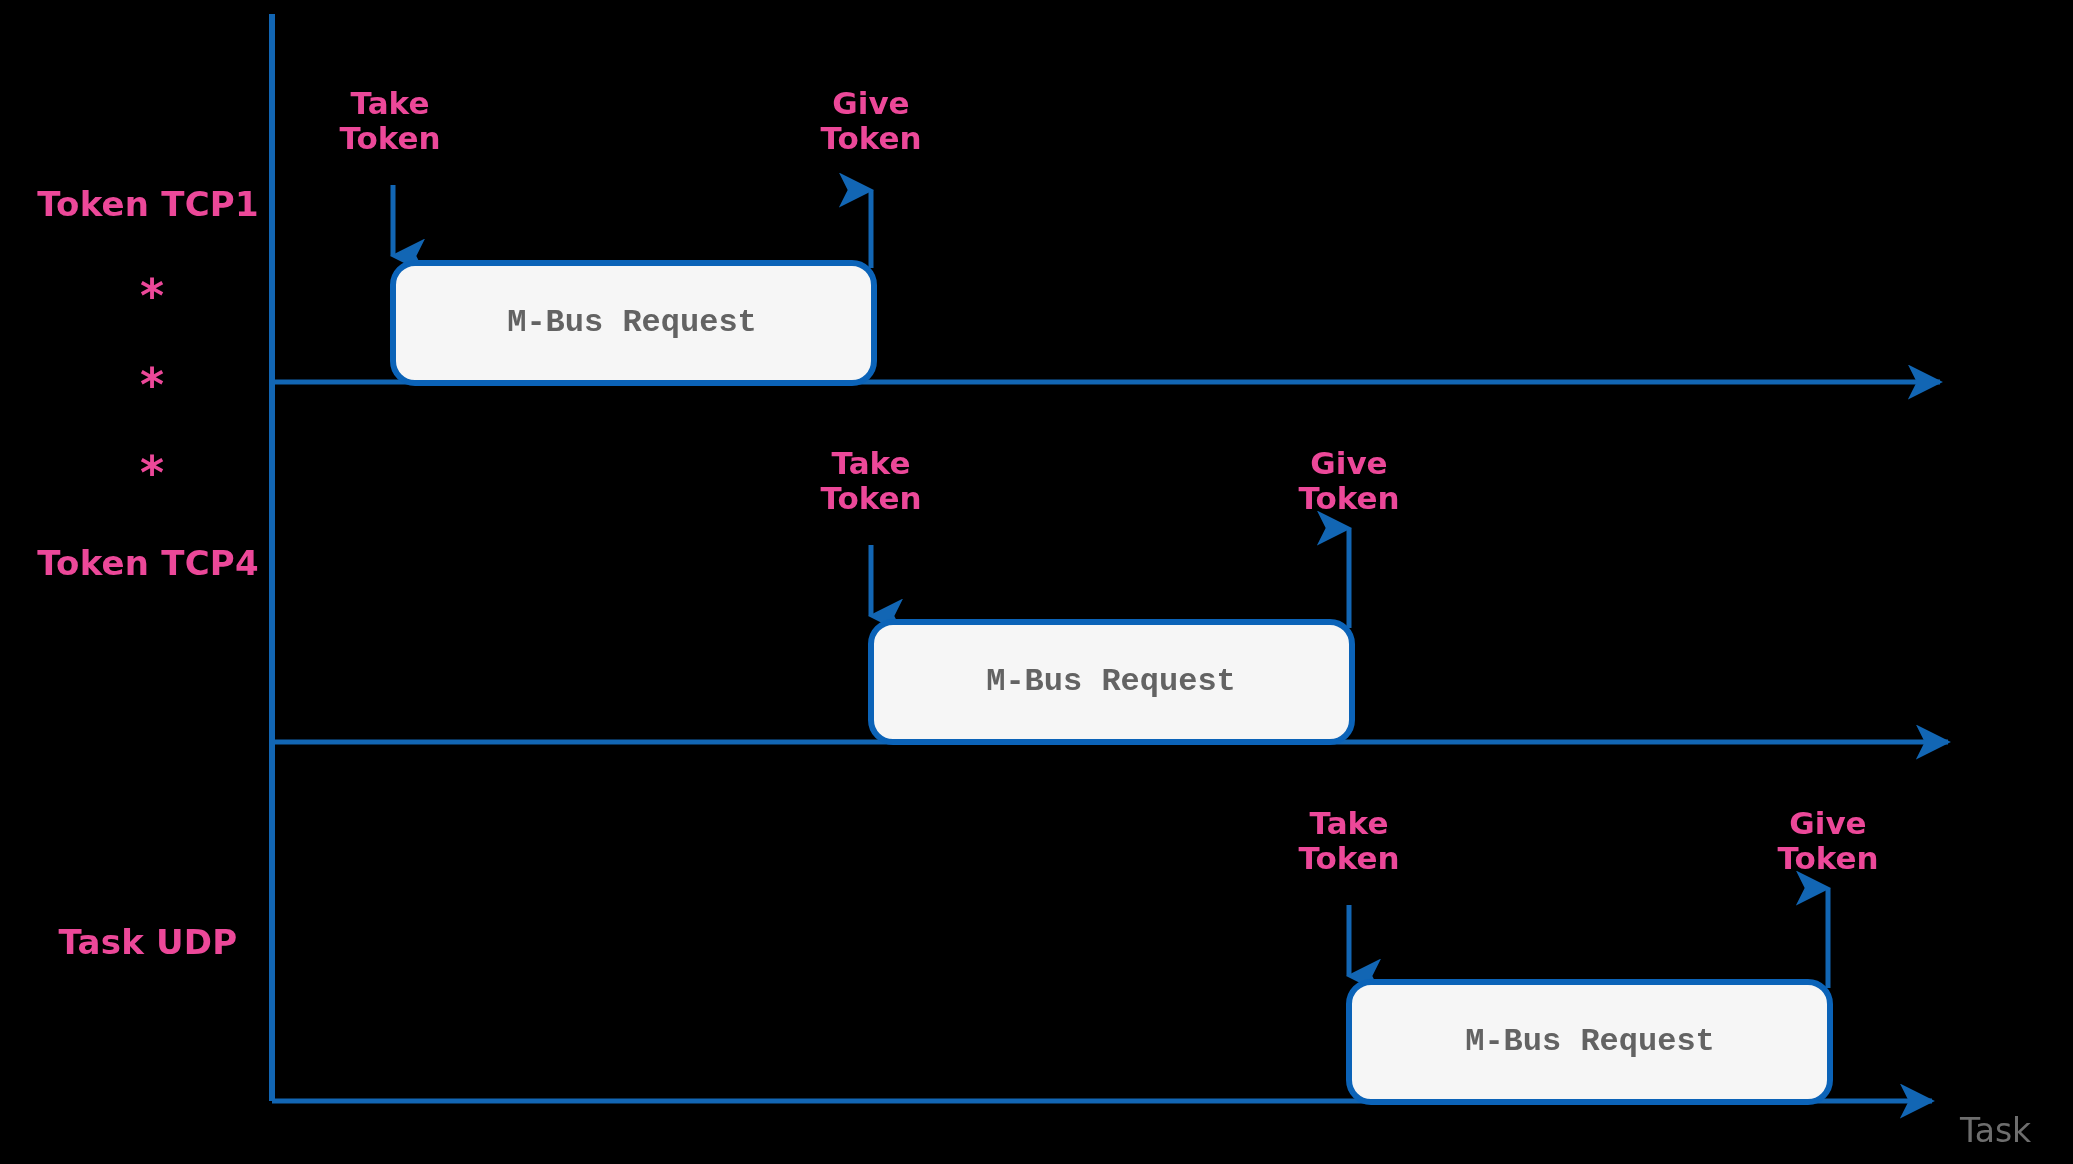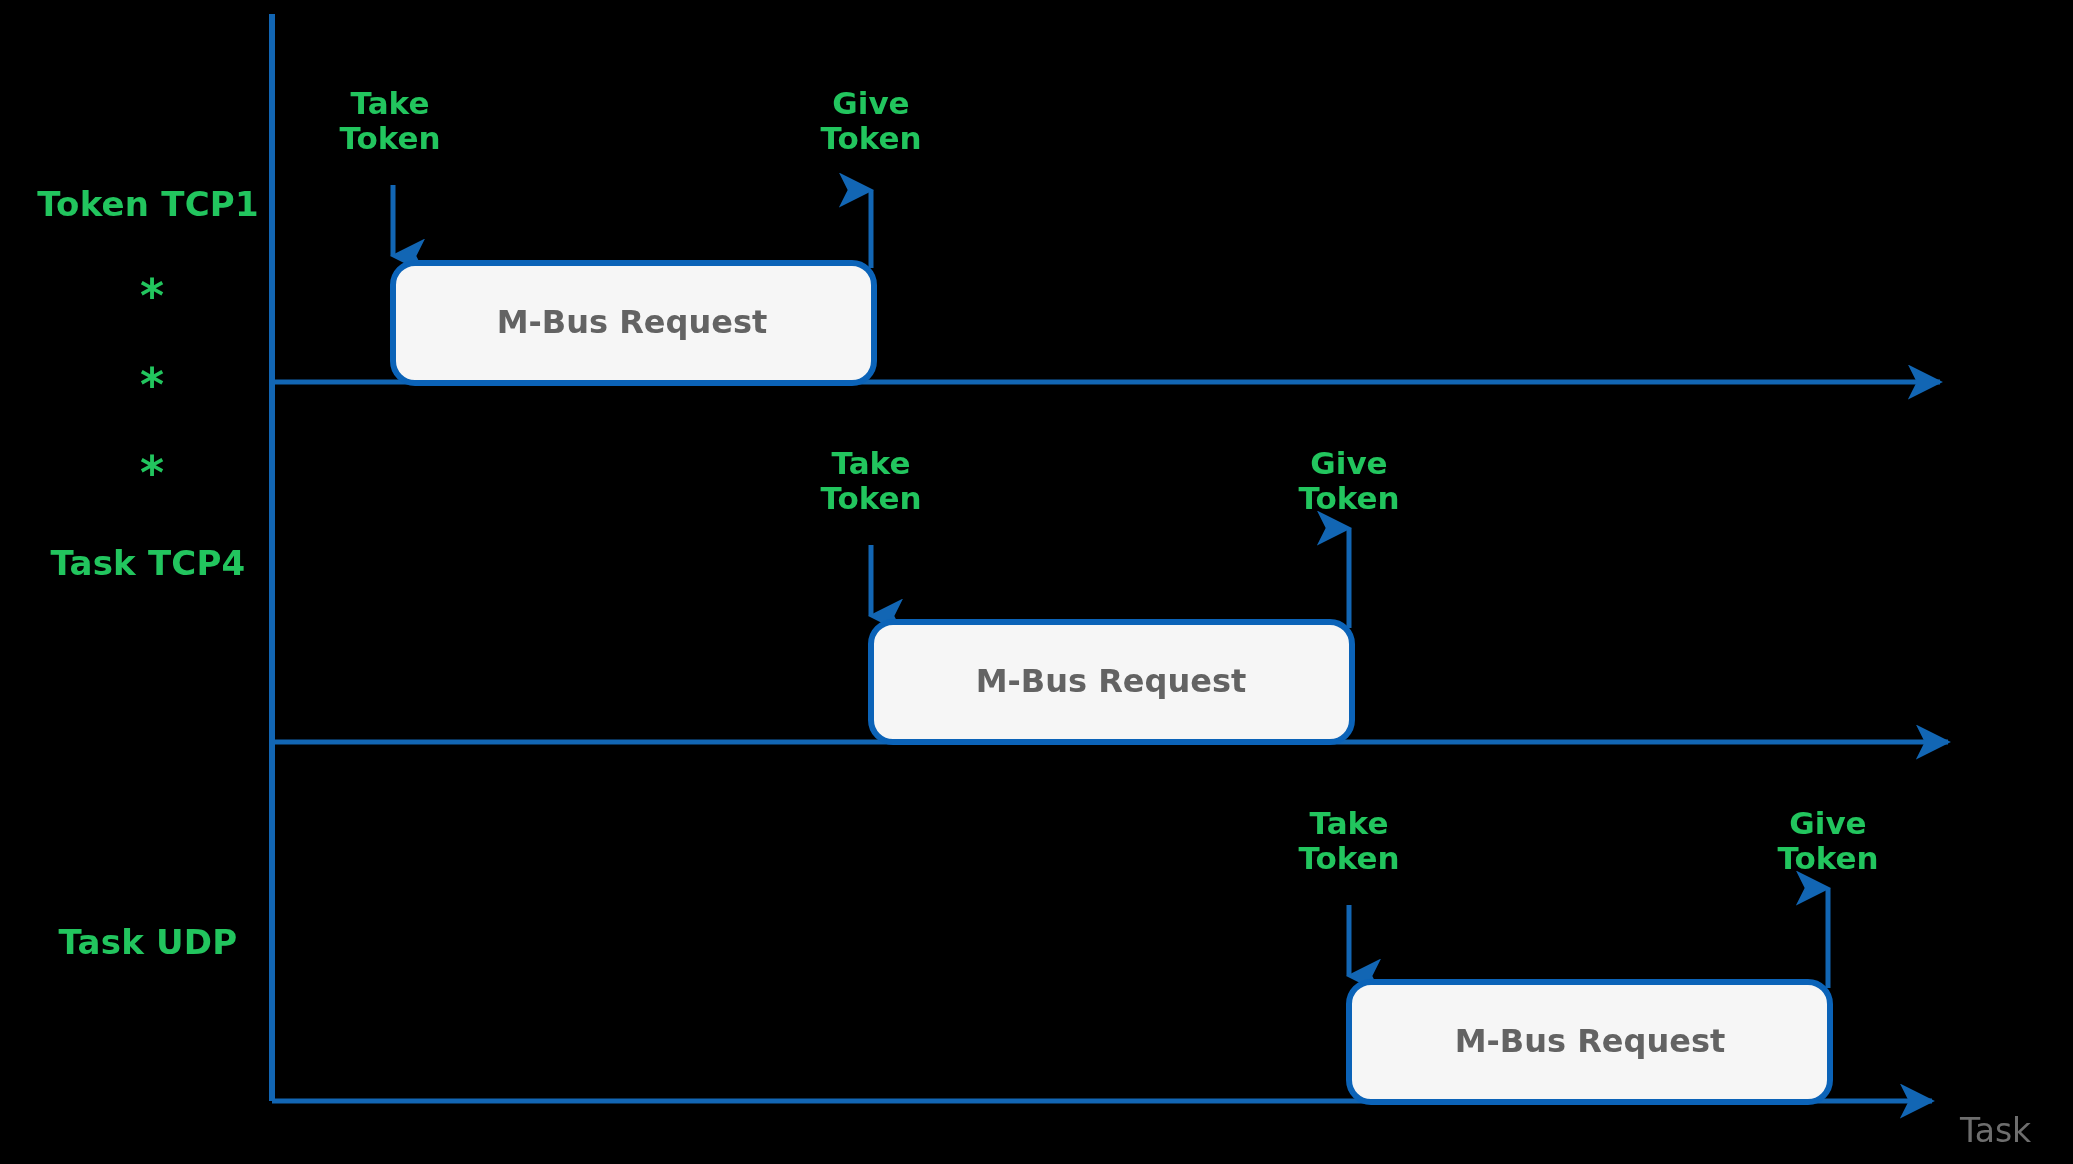--- a/index.html
+++ b/index.html
@@ -28,7 +28,7 @@
   }
   .ov {
     position: absolute;
-    color: #22c55e;
+    color: #ec4899;
     font-weight: bold;
     white-space: pre;
     line-height: 1.12;

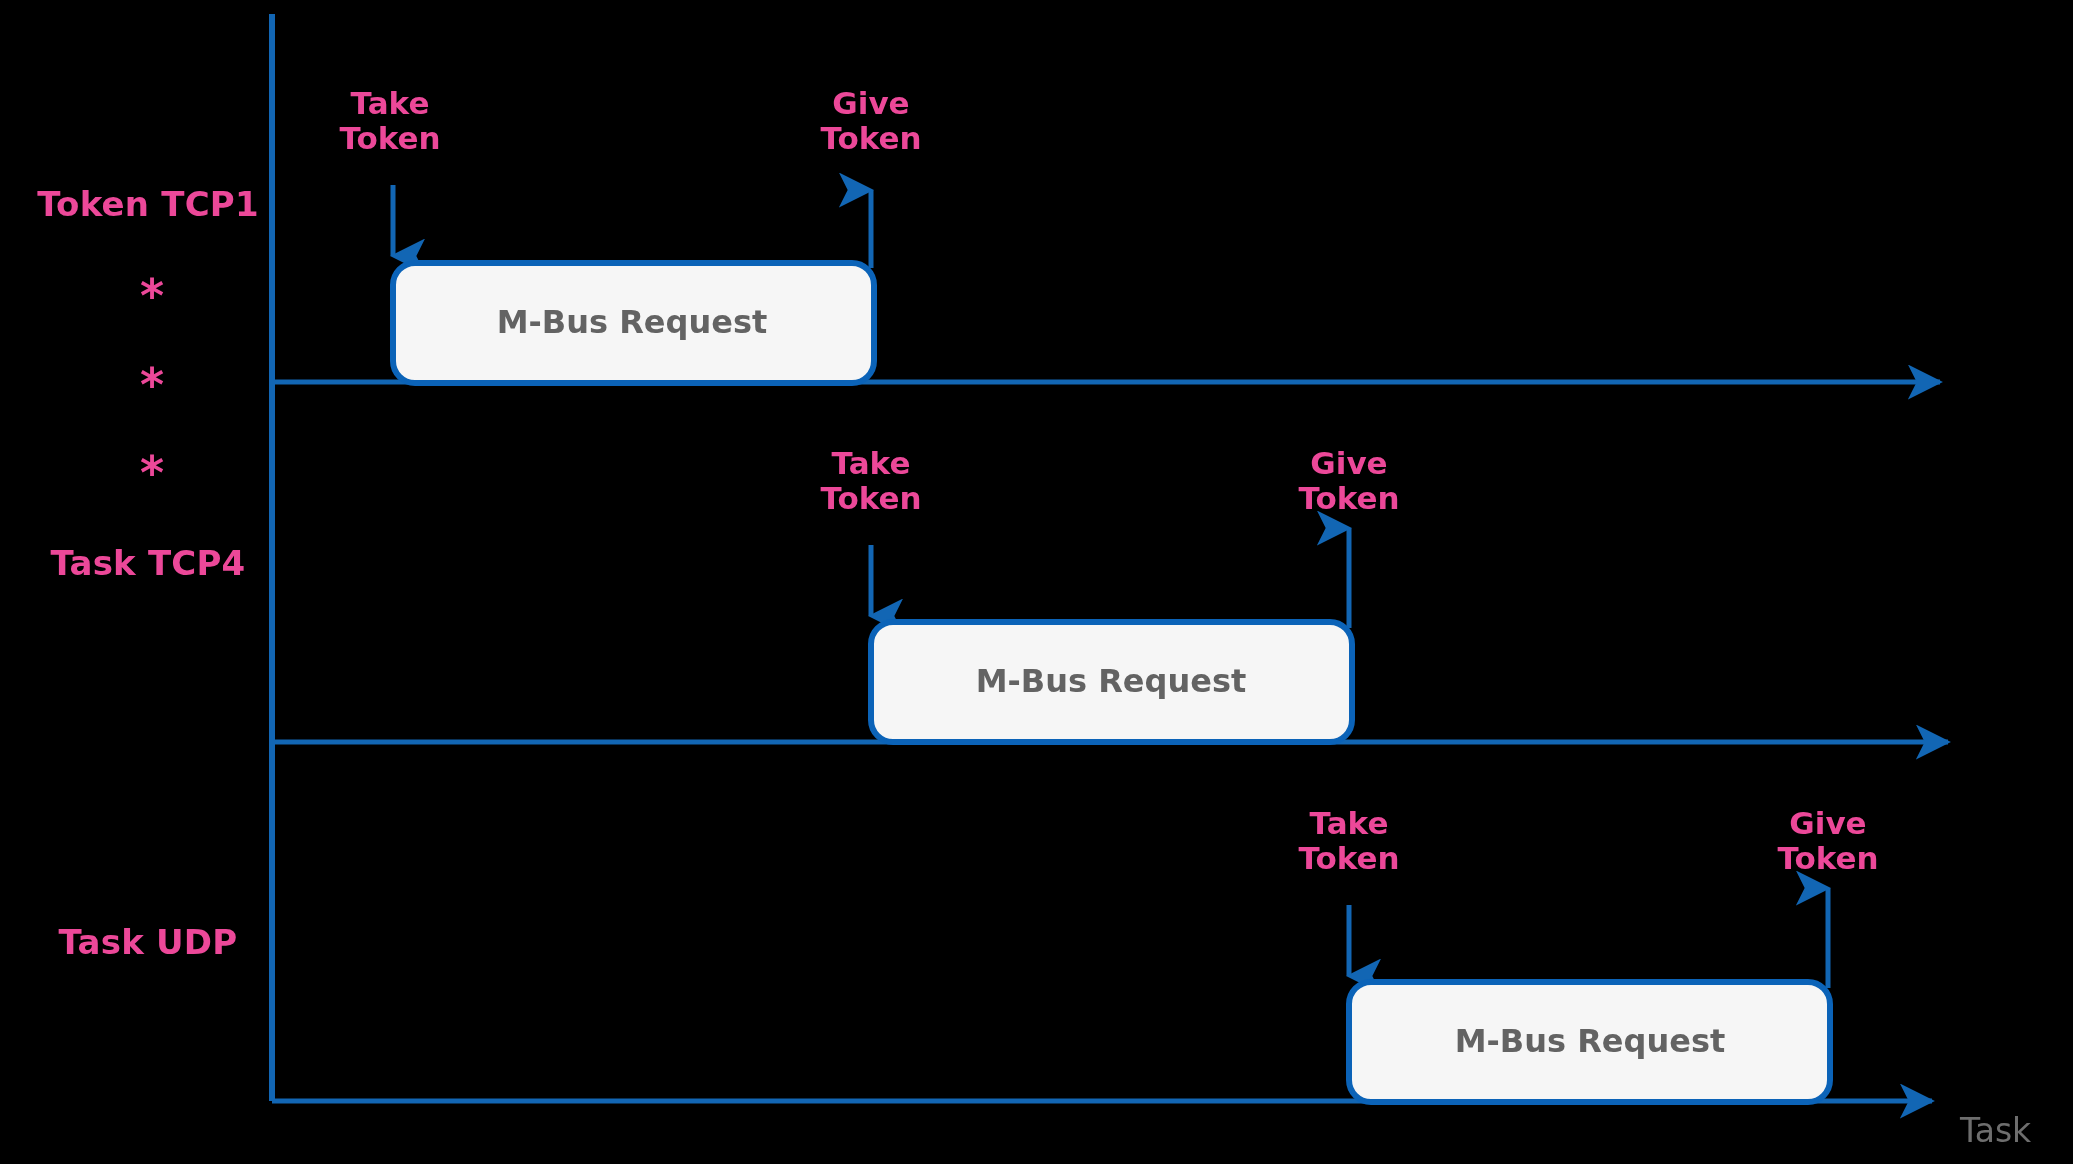--- a/index.html
+++ b/index.html
@@ -54,6 +54,7 @@
     font-size: 32px;
     transform: translate(-50%, -50%);
     color: #636363;
+    font-family: Liberation Mono, monospace;
   }
   .time-label {
     font-size: 33px;

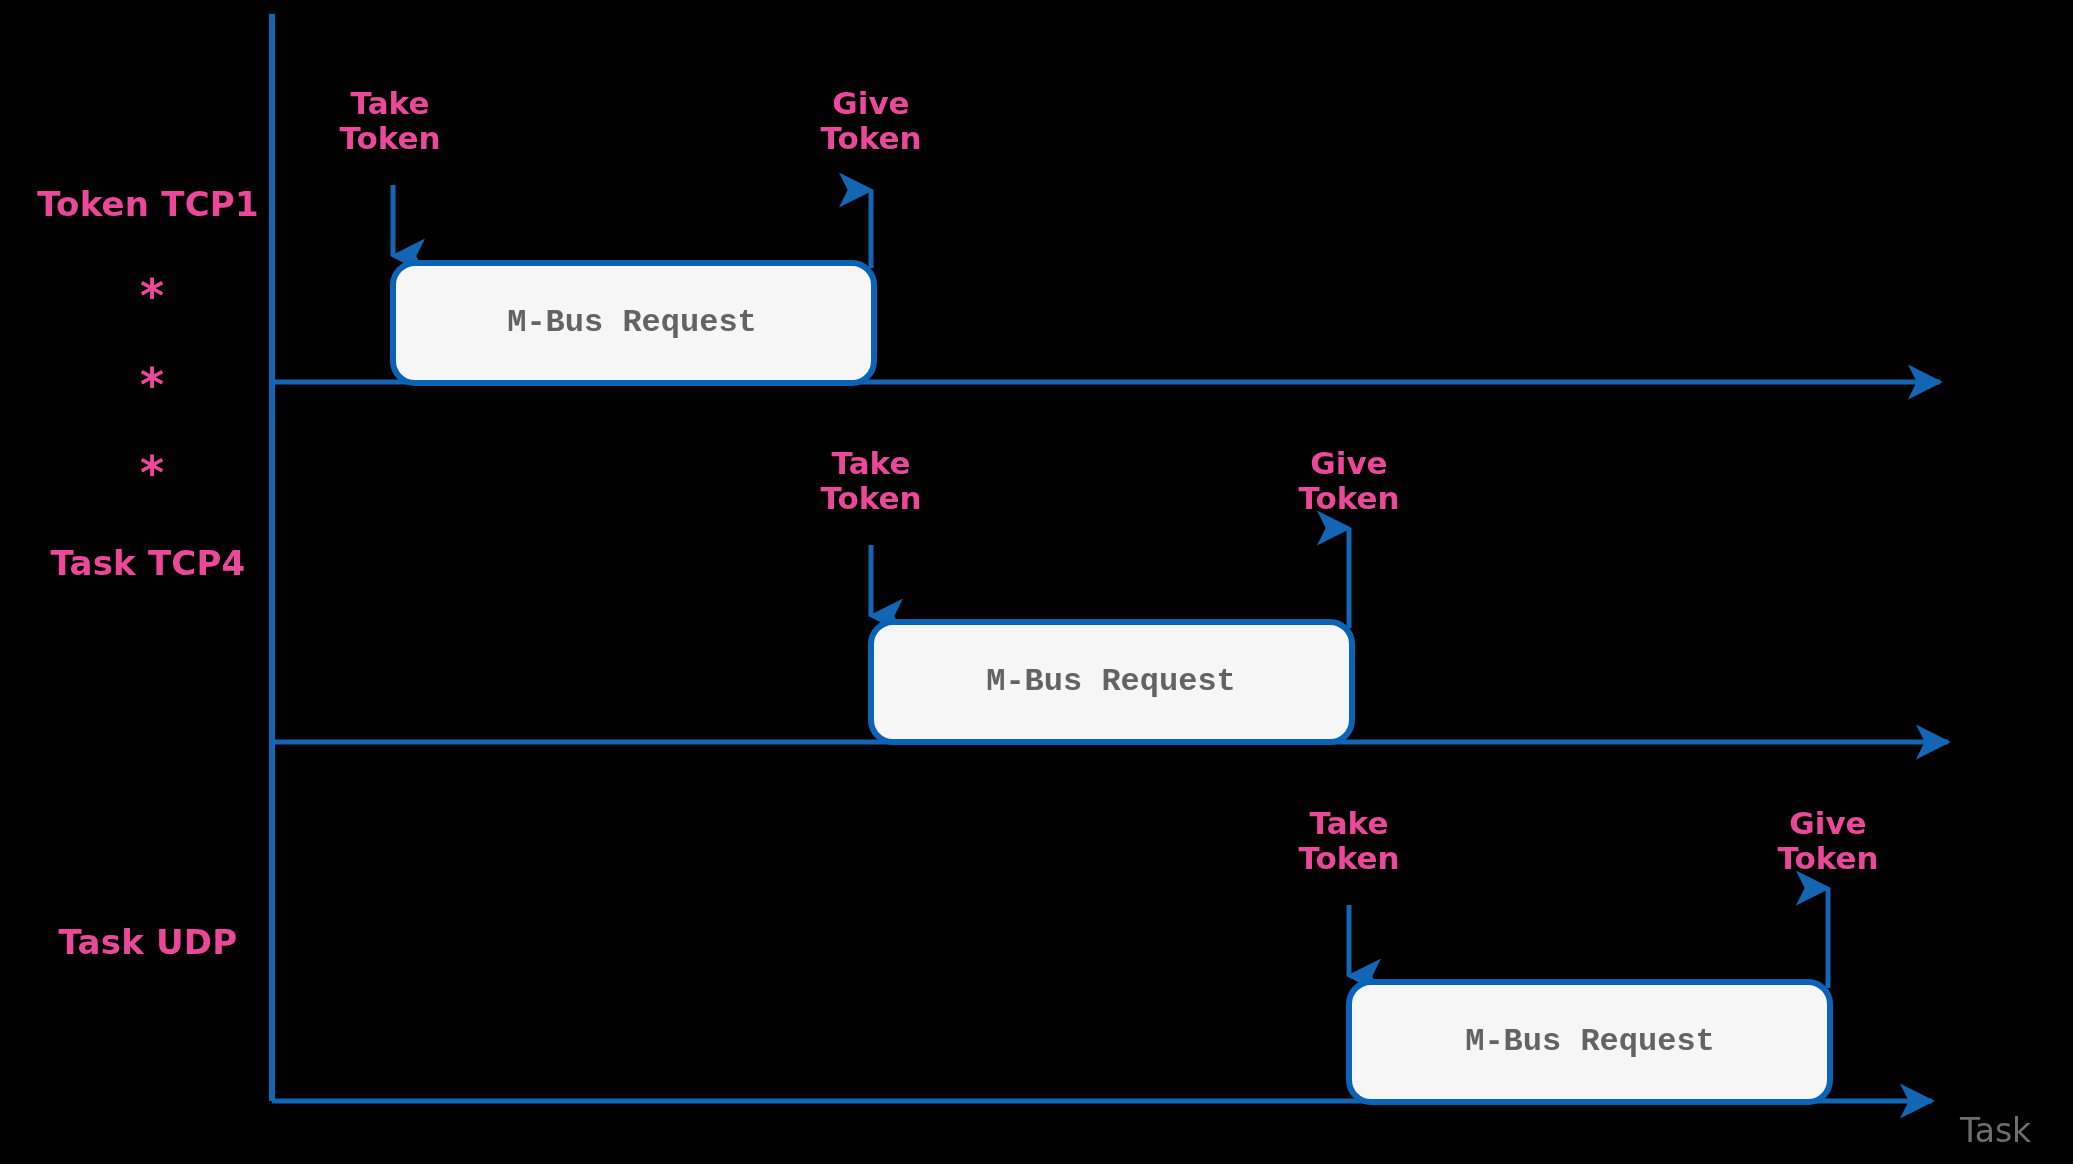--- a/index.html
+++ b/index.html
@@ -105,7 +105,7 @@
   </svg>
 
   <div class="ov row-label" style="left:148px; top:204px;">Token TCP1</div>
-  <div class="ov row-label" style="left:148px; top:563px;">Task TCP4</div>
+  <div class="ov row-label" style="left:148px; top:563px;">Token TCP4</div>
   <div class="ov row-label" style="left:148px; top:923px;margin-top:19px;">Task UDP</div>
 
   <div class="ov ellipsis-star" style="left:152px; top:296px;">*</div>

